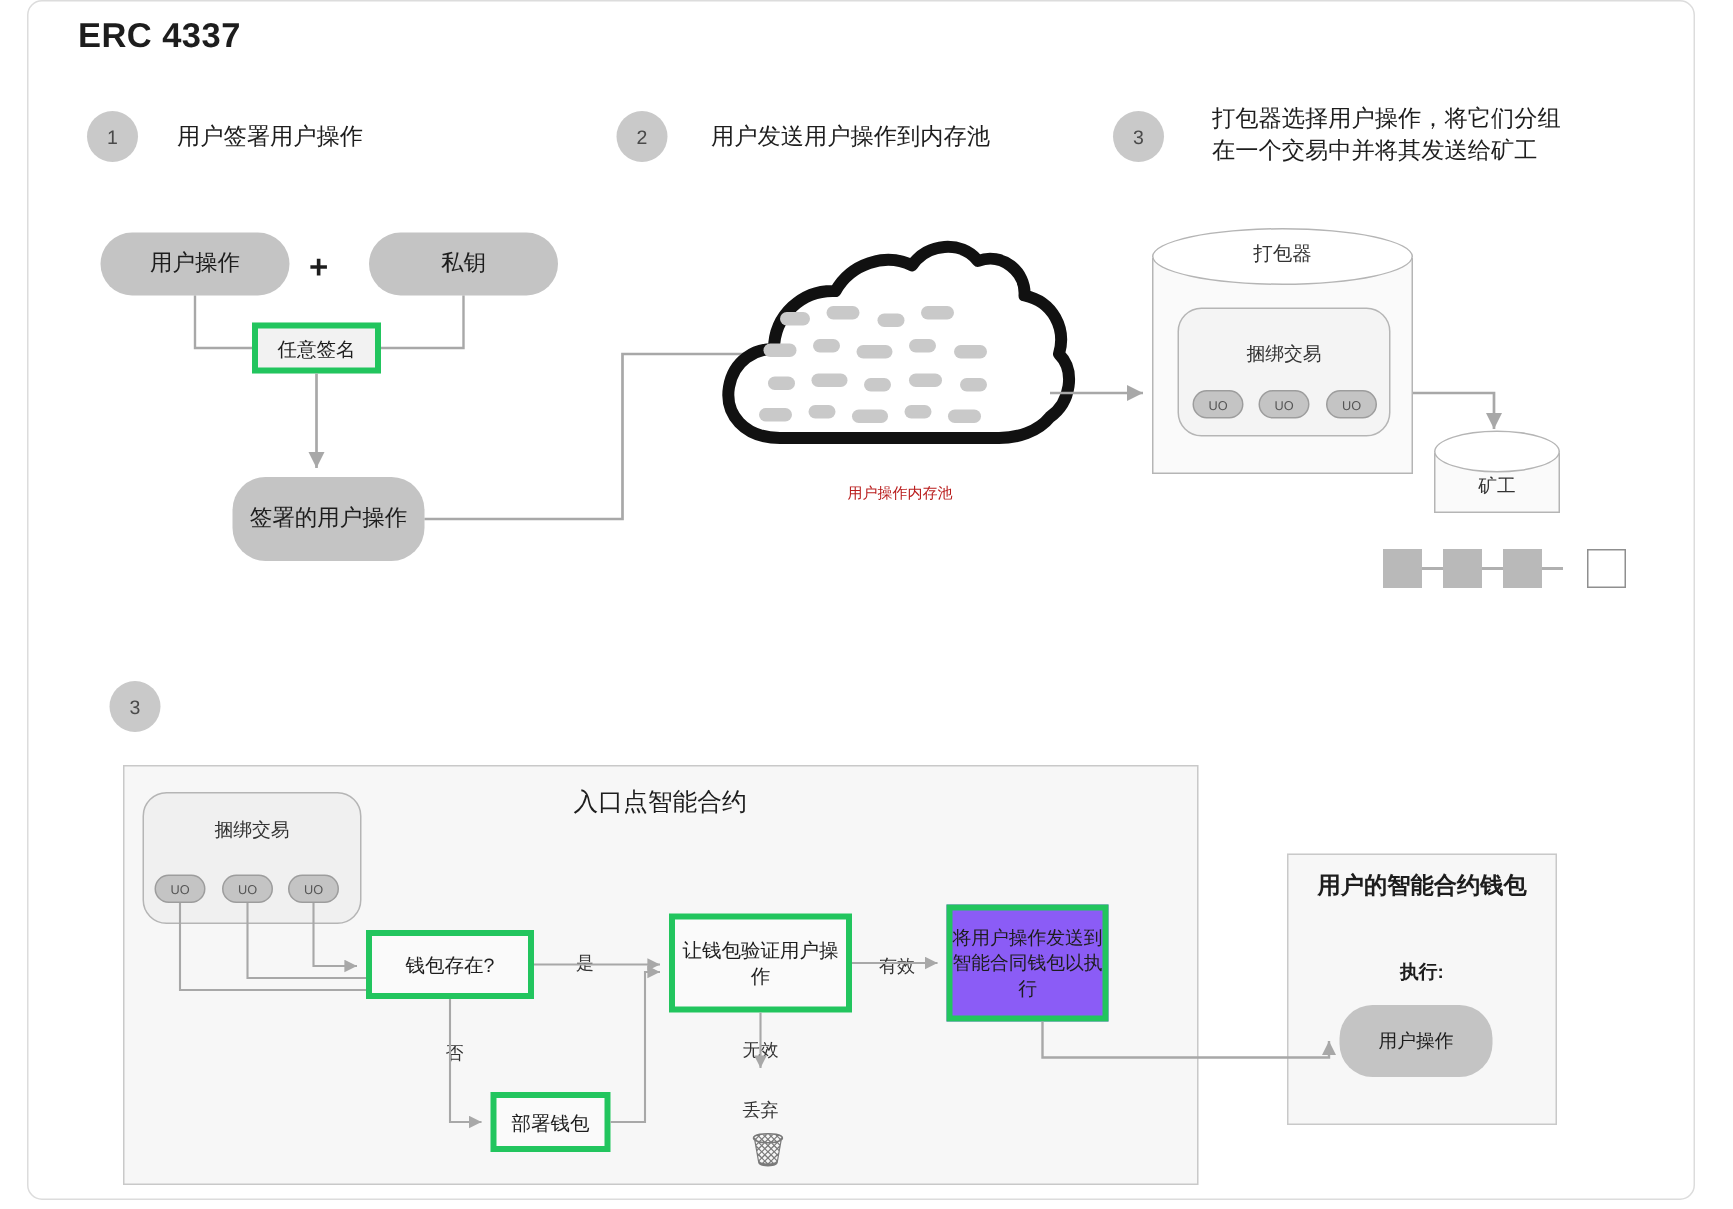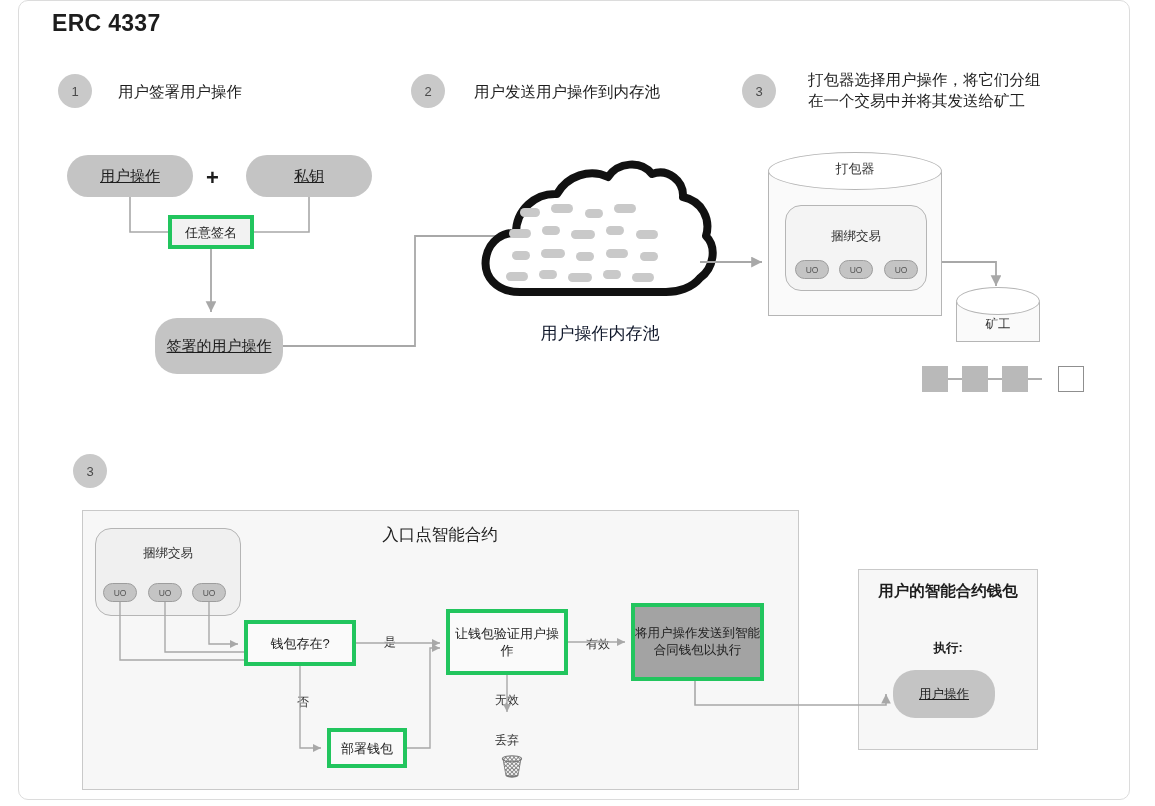--- a/index.html
+++ b/index.html
@@ -68,7 +68,6 @@
     justify-content: center;
     text-align: center;
     line-height: 20px;
-    text-decoration: underline;
   }
   .plus {
     position: absolute;

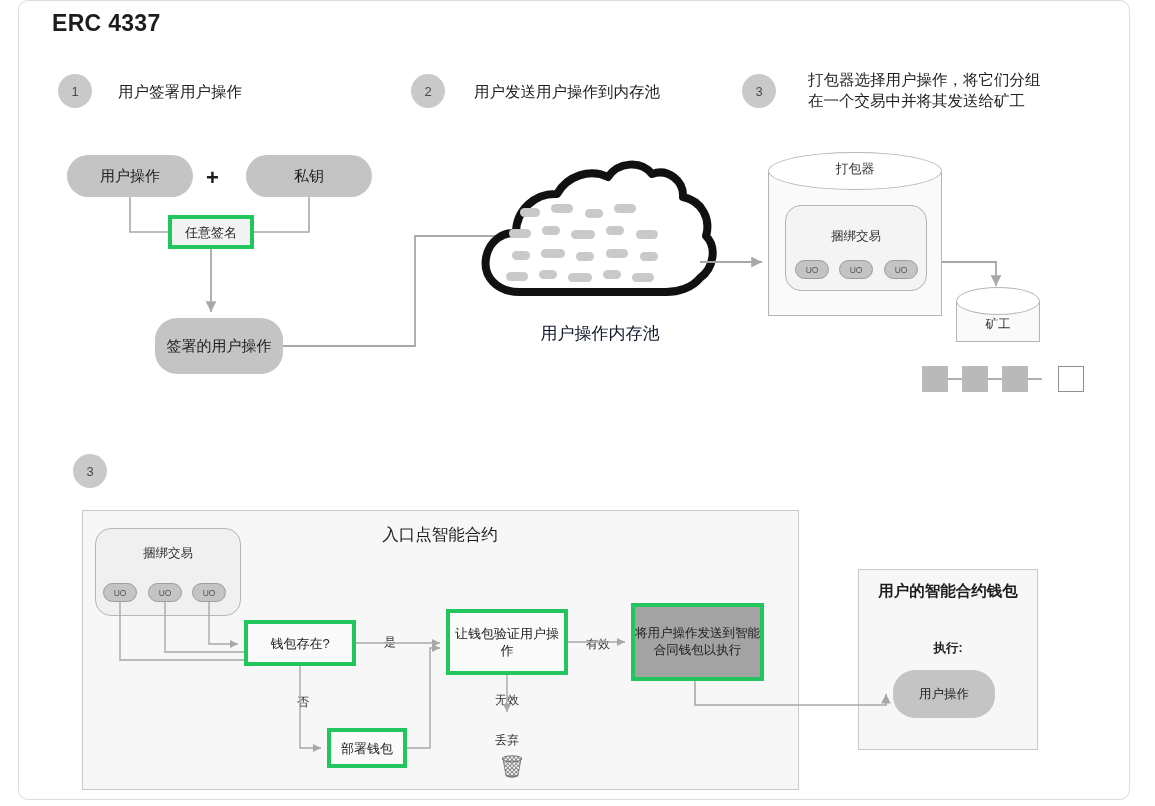--- a/index.html
+++ b/index.html
@@ -90,8 +90,8 @@
   }
   .plainlabel {
     position: absolute;
-    font-size: 17px;
-    color: #0f172a;
+    font-size: 10px;
+    color: #b91c1c;
     text-align: center;
   }
   .smalllabel {

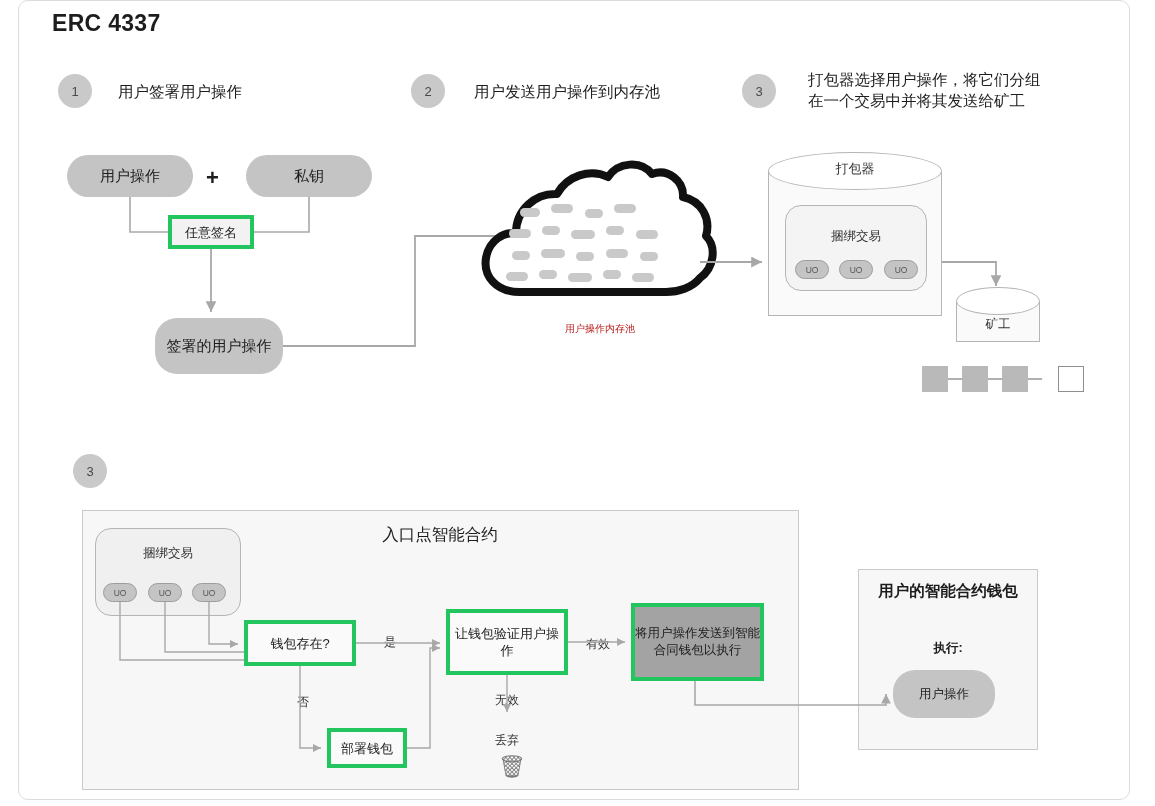--- a/index.html
+++ b/index.html
@@ -271,7 +271,7 @@
   <div class="smalllabel" style="left:489px; top:732px; width:36px;">丢弃</div>
   <div class="trash" style="left:498px; top:754px;">🗑</div>
 
-  <div class="box" style="left:631px; top:603px; width:133px; height:78px; background:#a3a3a3; font-size:12.5px;">将用户操作发送到智能合同钱包以执行</div>
+  <div class="box" style="left:631px; top:603px; width:108px; height:78px; background:#8b5cf6; font-size:12.5px;">将用户操作发送到智能合同钱包以执行</div>
 
   <div class="wallet-panel" style="left:858px; top:569px; width:180px; height:181px;"></div>
   <div class="wallet-title" style="left:868px; top:580px; width:160px;">用户的智能合约钱包</div>

